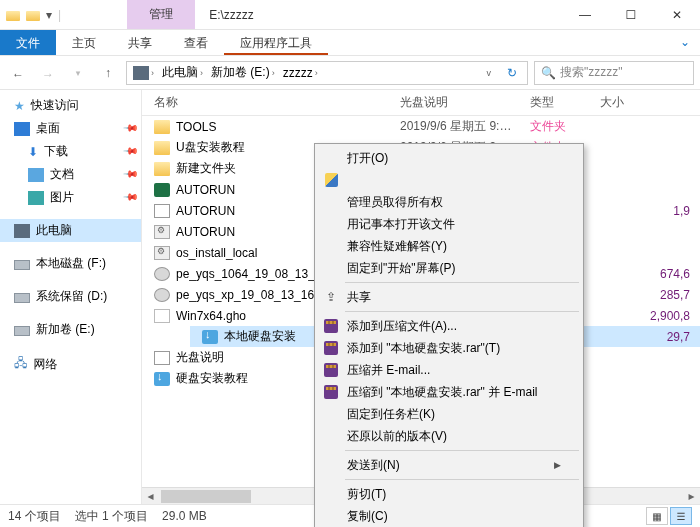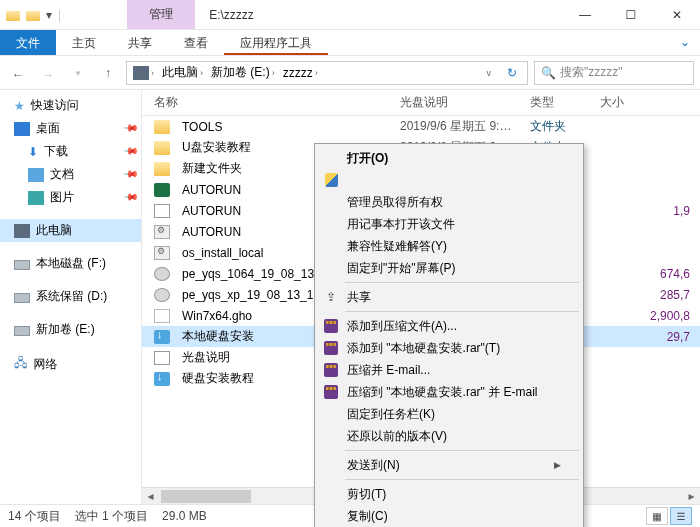--- a/index.html
+++ b/index.html
@@ -49,7 +49,7 @@
 .filelist { flex: 1; overflow: hidden; position: relative; }
 .row { display: flex; align-items: center; height: 21px; padding-left: 12px; }
 .row.sel { background: #cde8ff; }
-.row .nm { width: 246px; display: flex; align-items: center; gap: 12px; overflow: hidden; white-space: nowrap; }
+.row .nm { width: 246px; display: flex; align-items: center; gap: 6px; overflow: hidden; white-space: nowrap; }
 .row .dt { width: 130px; color: #555; white-space: nowrap; overflow: hidden; }
 .row .tp { width: 70px; color: #0c4a6e; }
 .row .sz { flex: 1; text-align: right; padding-right: 10px; color: #701a75; }

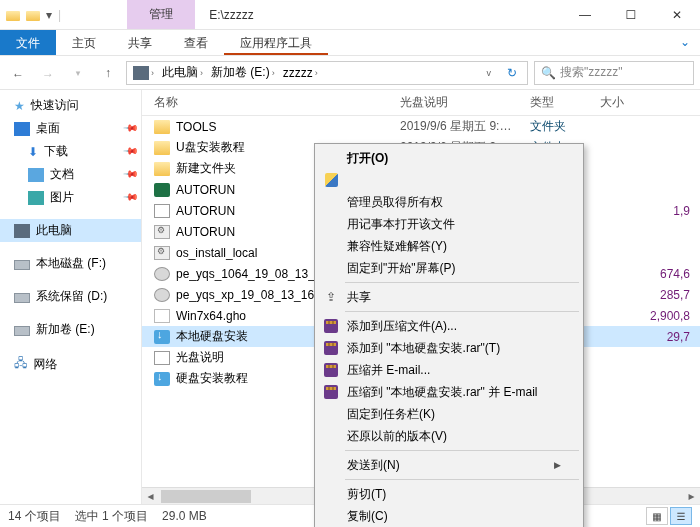--- a/index.html
+++ b/index.html
@@ -51,7 +51,7 @@
 .row.sel { background: #cde8ff; }
 .row .nm { width: 246px; display: flex; align-items: center; gap: 6px; overflow: hidden; white-space: nowrap; }
 .row .dt { width: 130px; color: #555; white-space: nowrap; overflow: hidden; }
-.row .tp { width: 70px; color: #0c4a6e; }
+.row .tp { width: 70px; color: #ec4899; }
 .row .sz { flex: 1; text-align: right; padding-right: 10px; color: #701a75; }
 .ficon { width: 16px; height: 14px; display: inline-block; flex-shrink: 0; }
 .fic-folder { background: linear-gradient(#ffe9a6,#f5c451); border-radius: 1px; }

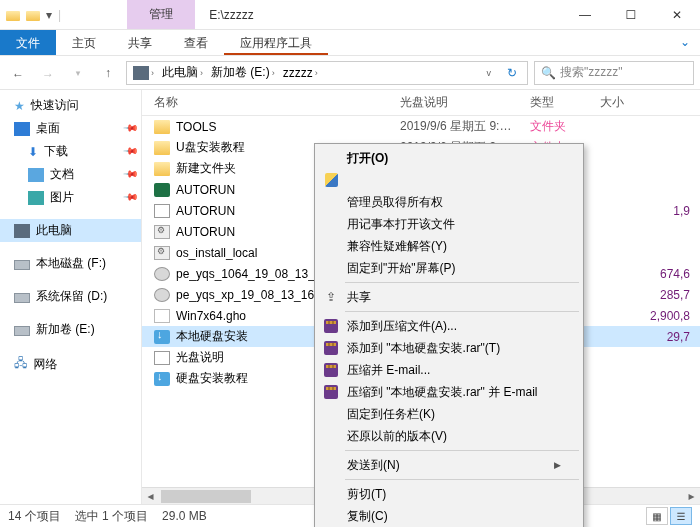--- a/index.html
+++ b/index.html
@@ -72,7 +72,7 @@
 .view-btn.active { background: #cde8ff; border-color: #7ab8e8; }
 .ctxmenu { position: absolute; left: 314px; top: 143px; width: 270px; background: #f2f2f2; border: 1px solid #a0a0a0; box-shadow: 3px 3px 6px rgba(0,0,0,0.25); padding: 3px 2px; z-index: 50; }
 .cm-item { display: flex; align-items: center; height: 22px; padding: 0 20px 0 30px; position: relative; }
-.cm-item.bold { font-weight: bold; }
+.cm-item.bold { font-weight: normal; }
 .cm-sep { height: 1px; background: #d0d0d0; margin: 3px 2px 3px 28px; }
 .cm-icon { position: absolute; left: 6px; width: 16px; height: 16px; display: flex; align-items: center; justify-content: center; font-size: 12px; }
 .cm-sub { margin-left: auto; font-size: 9px; color: #555; }

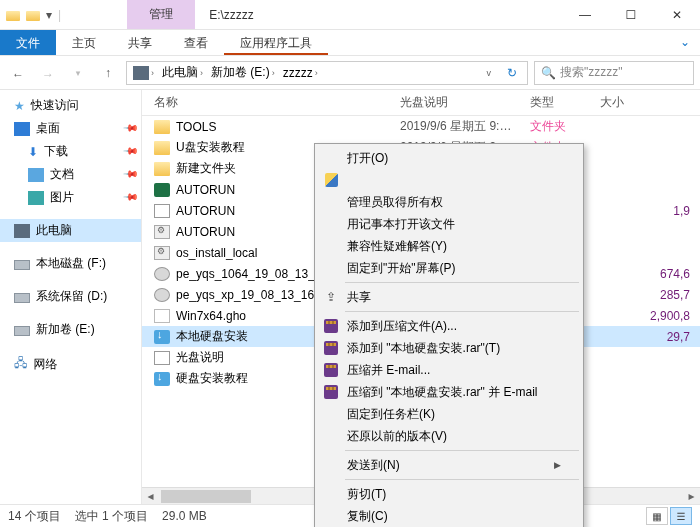--- a/index.html
+++ b/index.html
@@ -48,7 +48,7 @@
 .col-size { flex: 1; text-align: left; }
 .filelist { flex: 1; overflow: hidden; position: relative; }
 .row { display: flex; align-items: center; height: 21px; padding-left: 12px; }
-.row.sel { background: #cde8ff; }
+.row.sel { background: #cde8ff; margin-left: 48px; }
 .row .nm { width: 246px; display: flex; align-items: center; gap: 6px; overflow: hidden; white-space: nowrap; }
 .row .dt { width: 130px; color: #555; white-space: nowrap; overflow: hidden; }
 .row .tp { width: 70px; color: #ec4899; }

